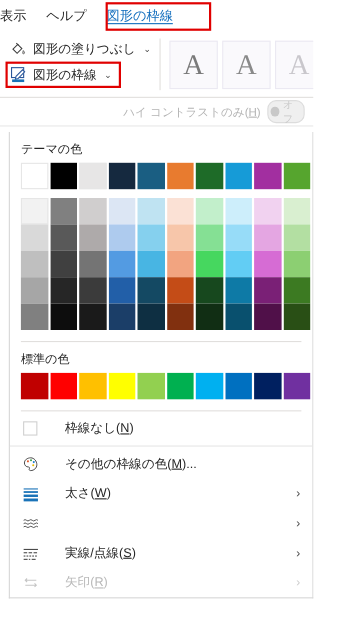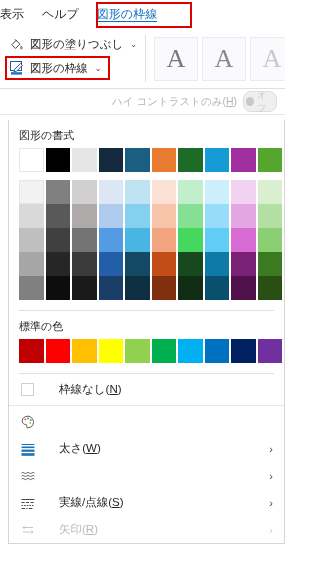--- a/index.html
+++ b/index.html
@@ -147,7 +147,7 @@
 
 <div class="dropdown">
 
-  <div class="section-title">図形の書式</div>
+  <div class="section-title">テーマの色</div>
 
   <div class="swatch-grid">
     <div class="srow top" id="theme-base-row">

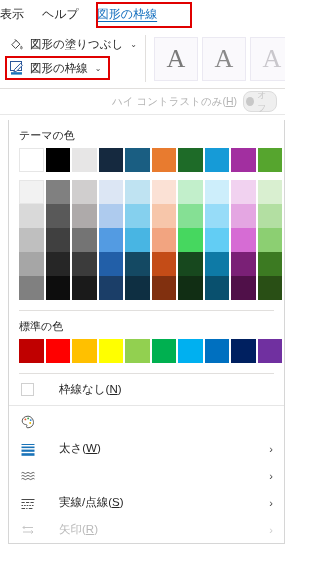--- a/index.html
+++ b/index.html
@@ -268,6 +268,7 @@
           <circle cx="10.2" cy="9" r=".95" fill="#e8b900"></circle>
         </svg>
       </span>
+      <span class="mi-label"><span>その他の枠線の色(</span><u>M</u><span>)...</span></span>
     </div>
 
     <div class="mi">

